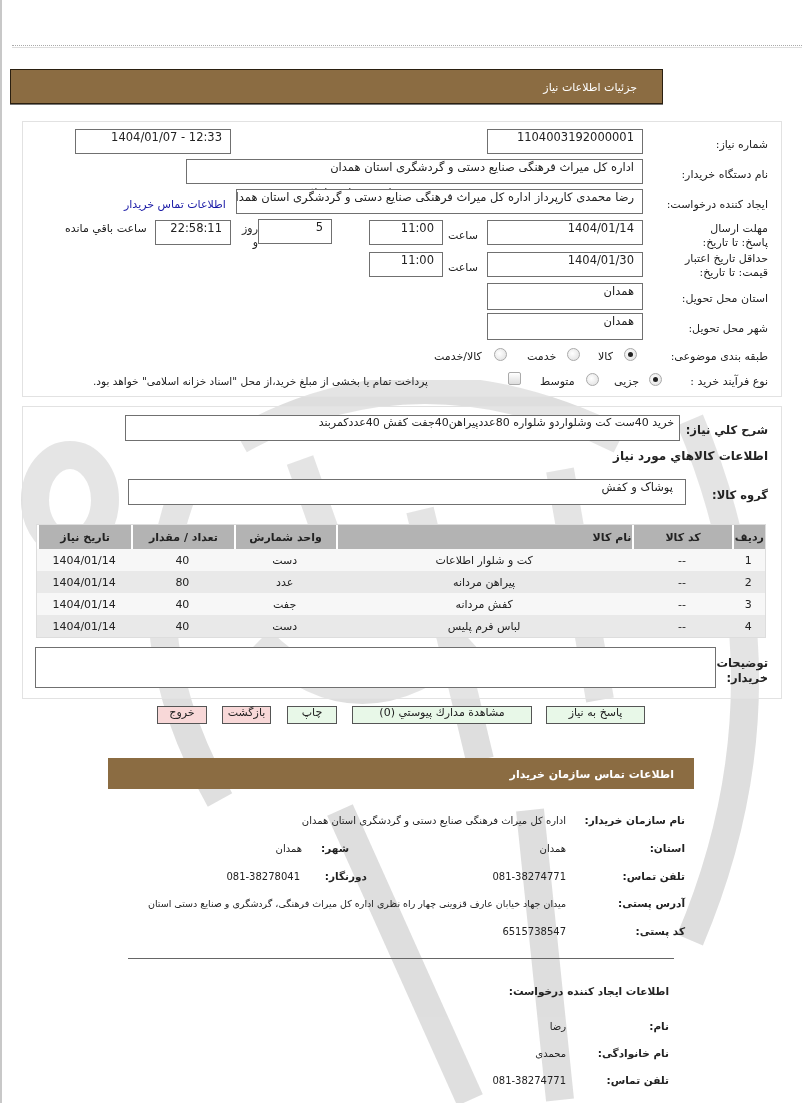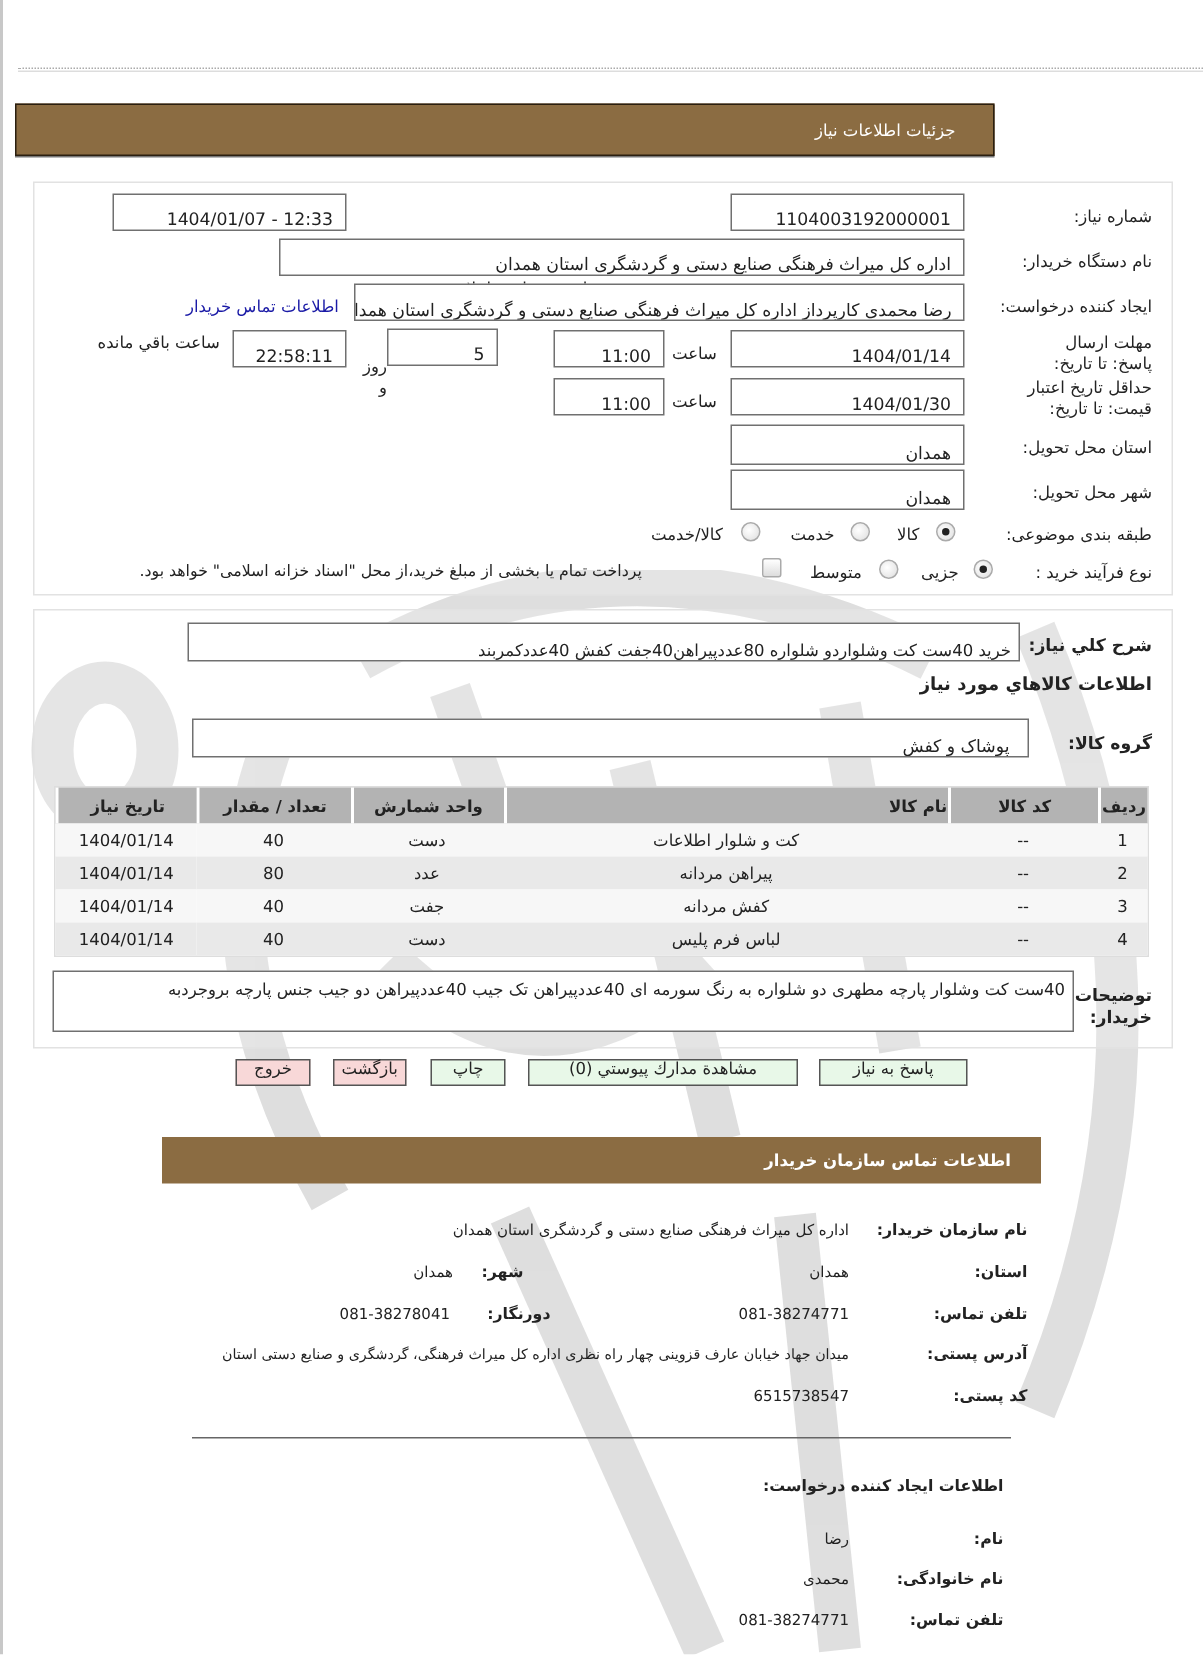--- a/index.html
+++ b/index.html
@@ -23,7 +23,7 @@
   .lbl.bold { font-weight: bold; }
   .field {
     position: absolute; border: 1px solid #707070; background: #fff;
-    font-size: 11.5px; padding: 0 8px; display: flex; align-items: flex-end; white-space: nowrap; overflow: hidden;
+    font-size: 11.5px; padding: 0 8px; display: flex; align-items: flex-start; white-space: nowrap; overflow: hidden;
   }
   .link { position: absolute; color: #1a1aa6; font-size: 11px; white-space: nowrap; cursor: pointer; }
   .radio { position: absolute; width: 13px; height: 13px; border-radius: 50%; border: 1px solid #aaa; background: radial-gradient(circle at 40% 40%, #fff, #ddd); }

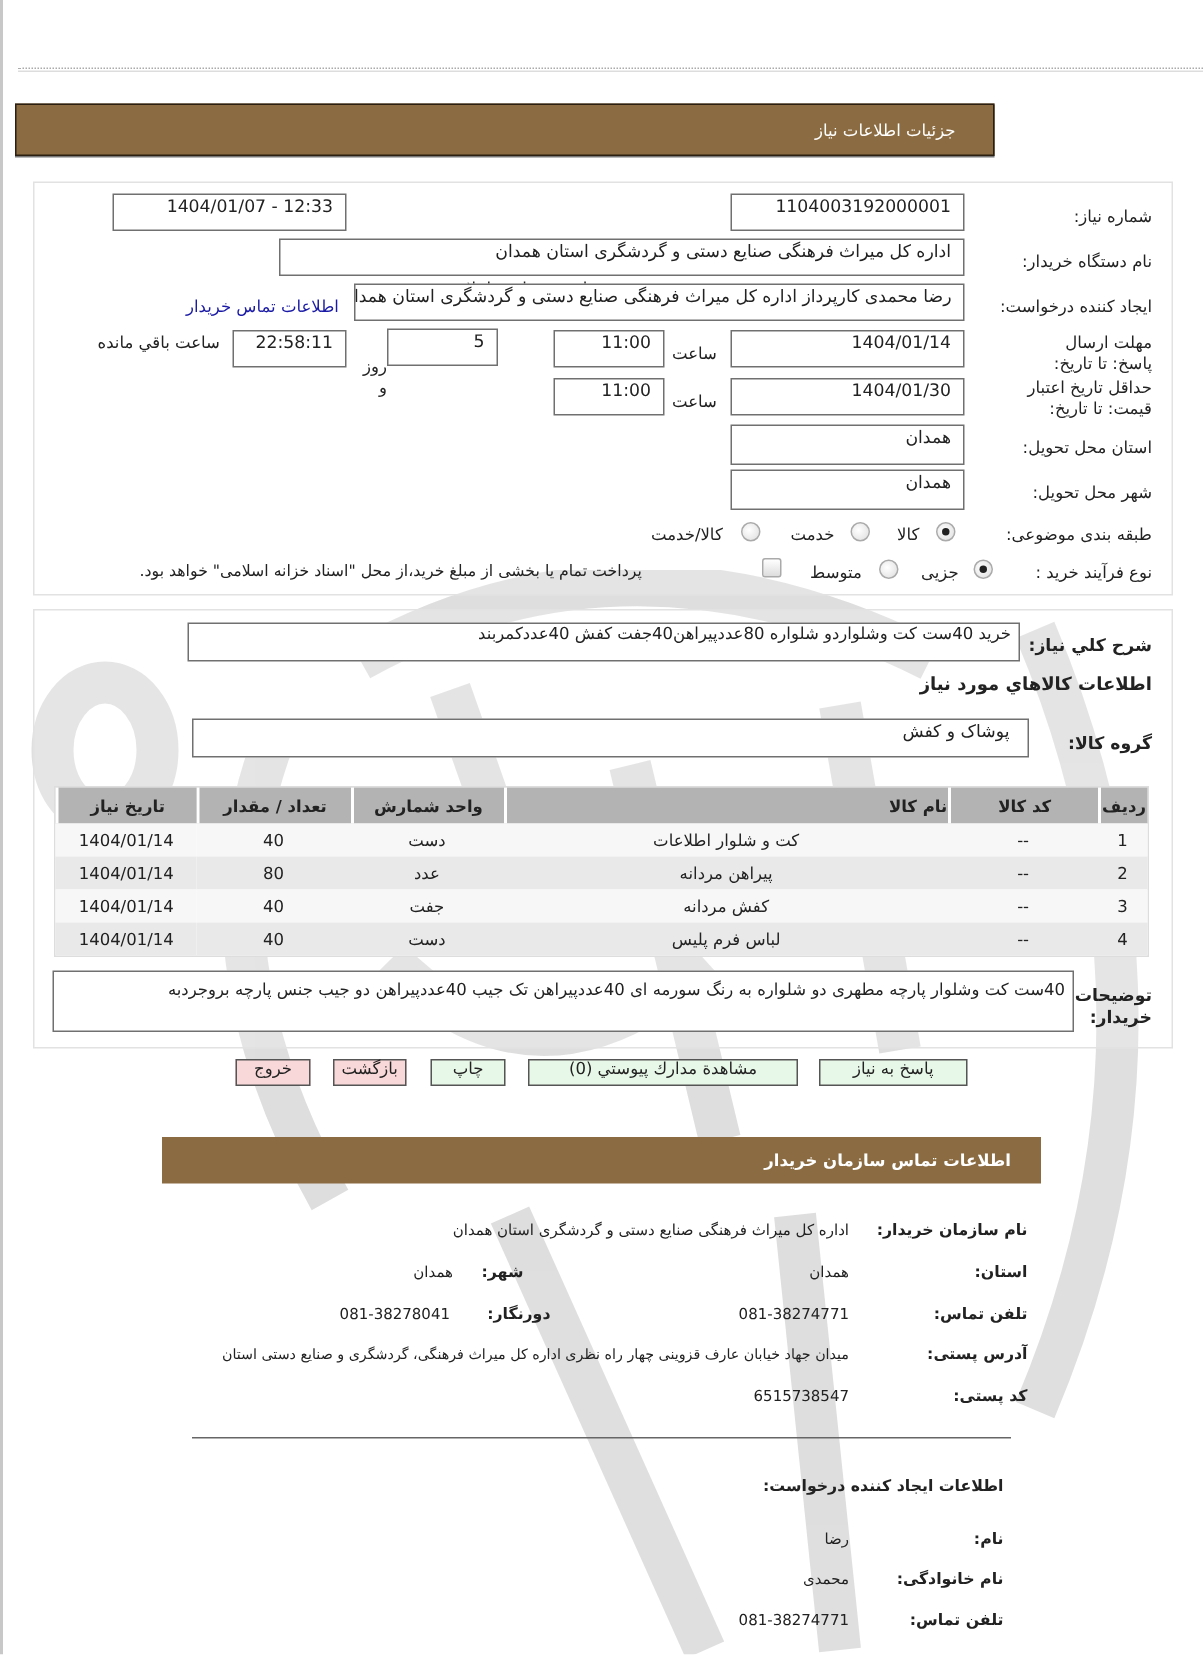--- a/index.html
+++ b/index.html
@@ -103,7 +103,7 @@
 <div class="field" style="left:258px;top:219px;width:74px;height:25px;justify-content:flex-start;">
     <span>5</span>
   </div>
-<span class="lbl" style="left:240px;top:238px;width:18px;white-space:normal;line-height:14px;">روز و</span>
+<span class="lbl" style="left:240px;top:222px;width:18px;white-space:normal;line-height:14px;">روز و</span>
 <div class="field" style="left:155px;top:220px;width:76px;height:25px;justify-content:flex-start;">
     <span>22:58:11</span>
   </div>

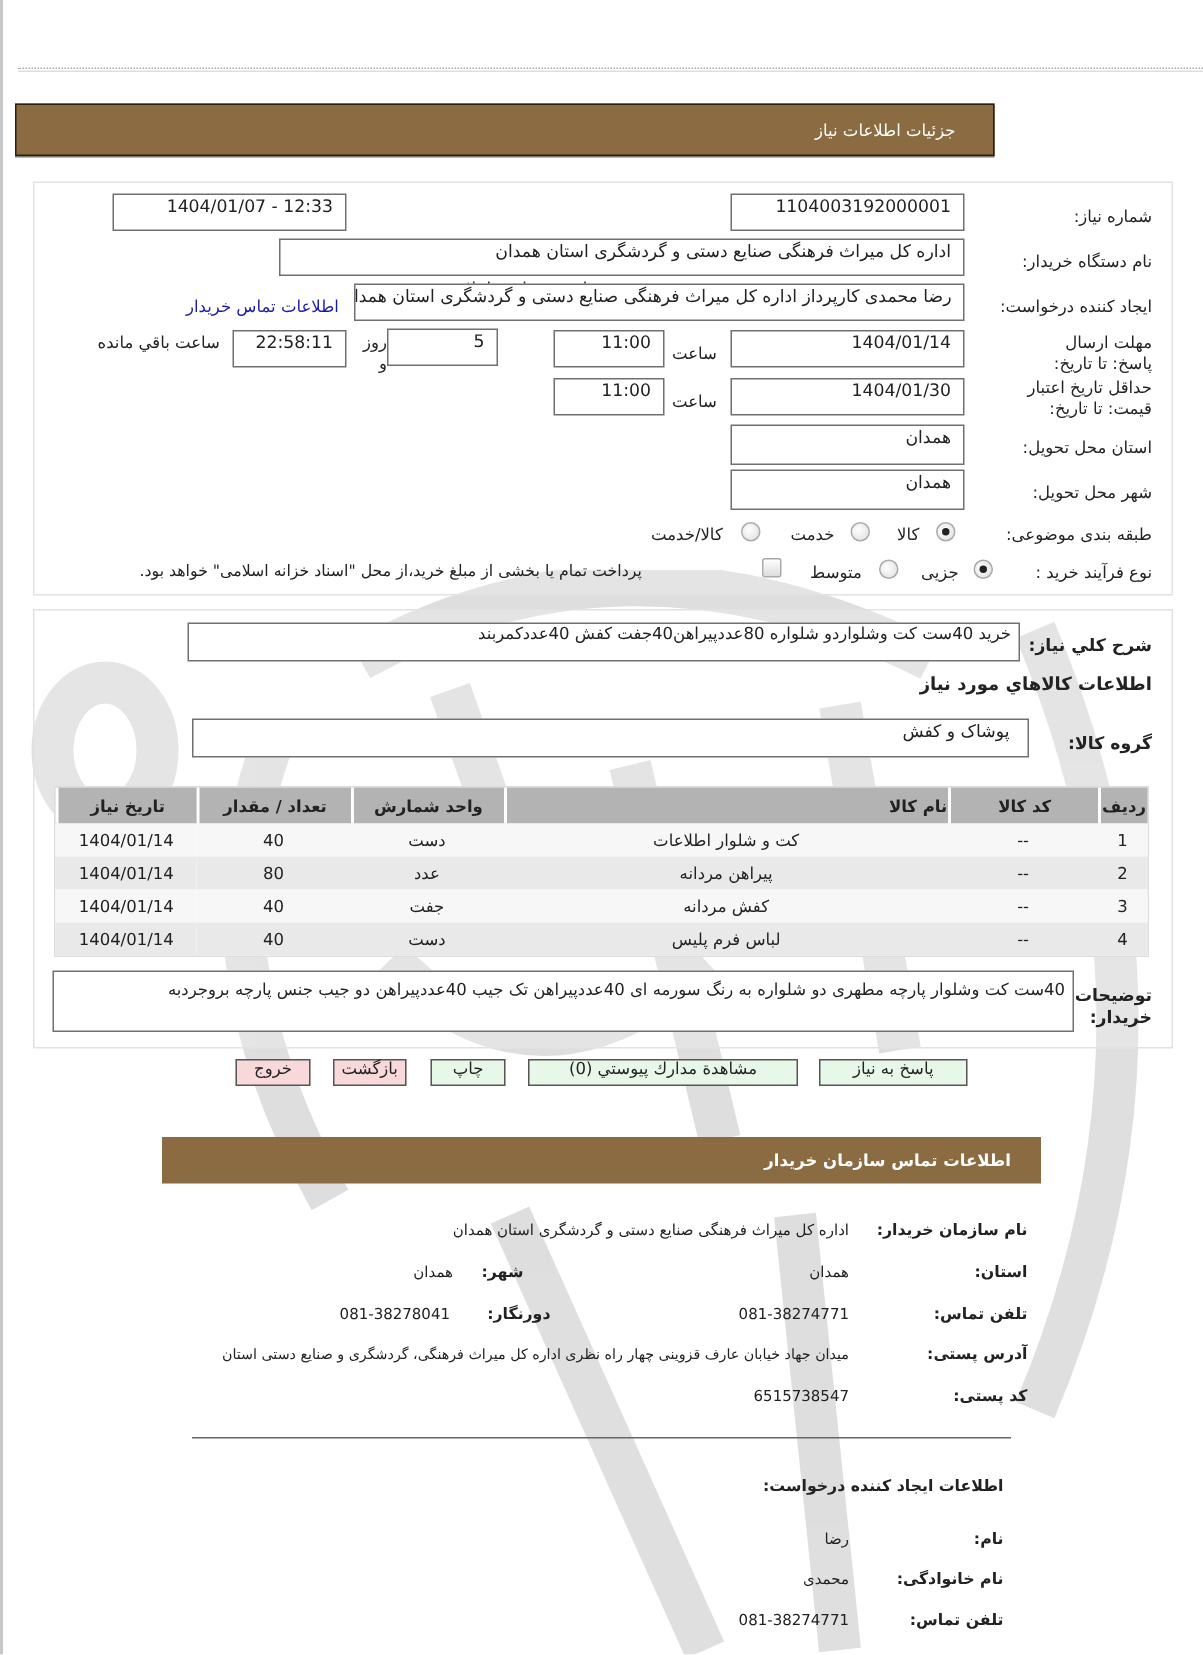--- a/index.html
+++ b/index.html
@@ -207,7 +207,6 @@
 
 <span class="lbl bold" style="right:34px;top:656px;width:42px;white-space:normal;line-height:15px;font-size:11.5px;">توضیحات خریدار:</span>
 <div class="field" style="left:35px;top:647px;width:681px;height:41px;display:block;padding:4px 5px;font-size:11px;line-height:15px;">
-  <div>40ست کت وشلوار پارچه مطهری دو شلواره به رنگ سورمه ای 40عددپیراهن تک جیب 40عددپیراهن دو جیب جنس پارچه بروجردبه</div>
 </div>
 
 <div class="btn green" style="left:546px;top:706px;width:99px;">پاسخ به نیاز</div>

